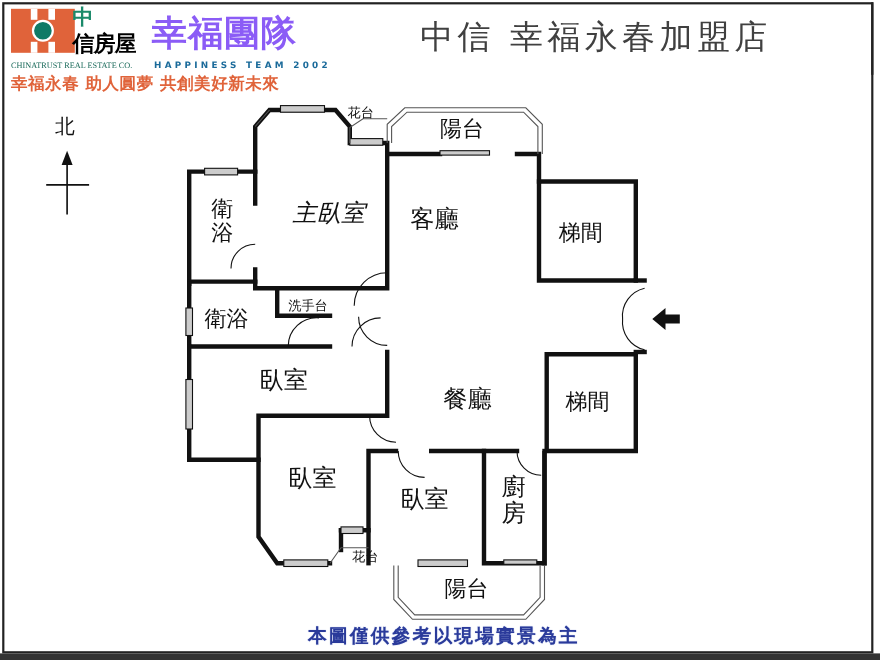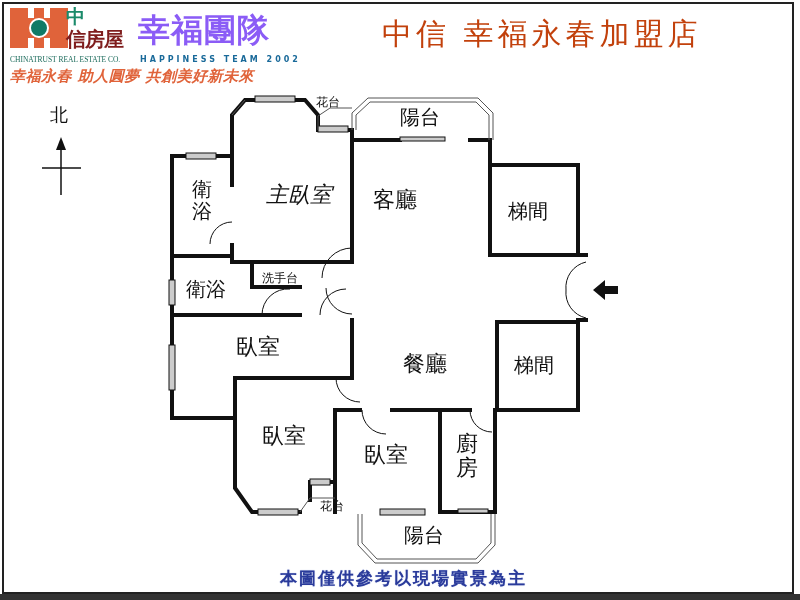--- a/index.html
+++ b/index.html
@@ -13,7 +13,7 @@
   .logo-box .notch-br { position:absolute; left:34px; bottom:0; width:6px; height:10px; background:#fff; }
   .globe { position:absolute; left:19px; top:10px; width:20px; height:20px; border-radius:50%; background:#0f7a66; border:2px solid #fff; box-sizing:border-box; }
   .brand-cn-1 { position:absolute; left:66px; top:6px; font-size:19px; color:#1a8a6a; font-weight:bold; line-height:20px; }
-  .brand-cn-2 { position:absolute; left:66px; top:28px; font-size:20px; color:#7f1d1d; font-weight:bold; line-height:22px; letter-spacing:-1px; }
+  .brand-cn-2 { position:absolute; left:66px; top:28px; font-size:20px; color:#000000; font-weight:bold; line-height:22px; letter-spacing:-1px; }
   .brand-en { position:absolute; left:10px; top:55px; font-size:7.5px; color:#1a6a5a; font-family:"Liberation Serif", serif; letter-spacing:0; }
   .team-cn { position:absolute; left:138px; top:12px; font-size:32px; font-weight:bold; color:#8b5cf6; line-height:36px; letter-spacing:1px; }
   .team-en { position:absolute; left:140px; top:55px; font-size:8px; font-weight:bold; color:#1a6a9a; letter-spacing:3px; }

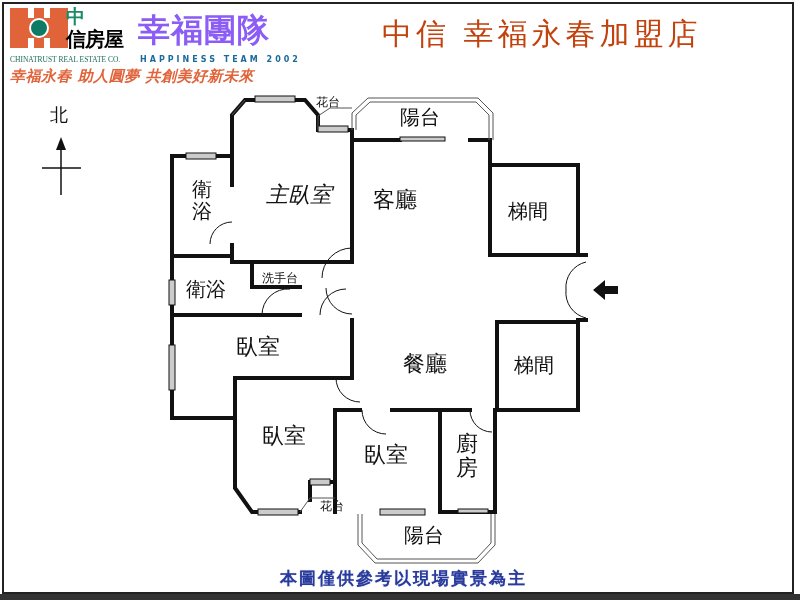--- a/index.html
+++ b/index.html
@@ -18,7 +18,7 @@
   .team-cn { position:absolute; left:138px; top:12px; font-size:32px; font-weight:bold; color:#8b5cf6; line-height:36px; letter-spacing:1px; }
   .team-en { position:absolute; left:140px; top:55px; font-size:8px; font-weight:bold; color:#1a6a9a; letter-spacing:3px; }
   .slogan { position:absolute; left:10px; top:67px; font-size:15px; color:#e0633a; font-weight:bold; letter-spacing:0.5px;font-style:italic; }
-  .store-title { position:absolute; left:382px; top:14px; font-size:30px; color:#c2410c; font-family:"DejaVu Serif", serif; letter-spacing:4px; }
+  .store-title { position:absolute; left:382px; top:14px; font-size:30px; color:#404040; font-family:"DejaVu Serif", serif; letter-spacing:4px; }
   .store-box { position:absolute; left:370px; top:2px; width:424px; height:66px; border-right:2px solid #222; box-sizing:border-box; }
   .north-label { position:absolute; left:50px; top:103px; font-size:18px; color:#111; }
   .plan { position:absolute; left:0; top:0; }

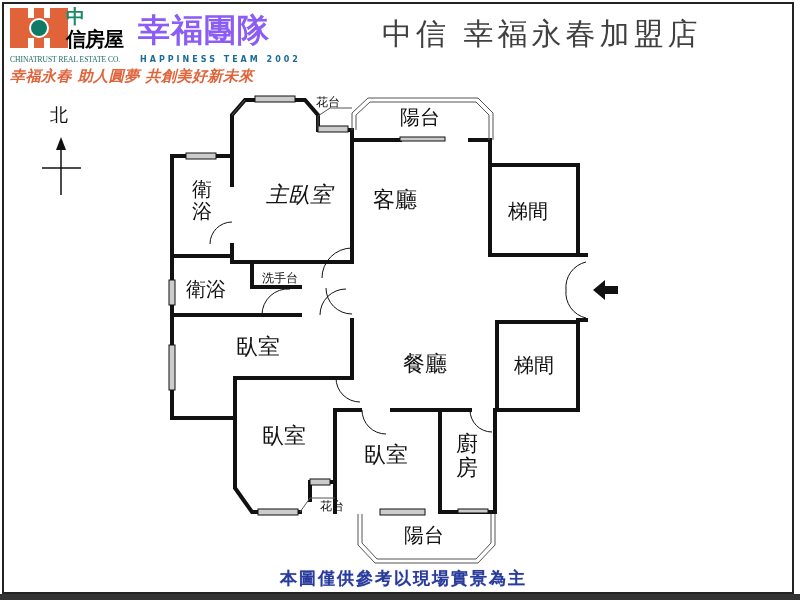--- a/index.html
+++ b/index.html
@@ -17,7 +17,7 @@
   .brand-en { position:absolute; left:10px; top:55px; font-size:7.5px; color:#1a6a5a; font-family:"Liberation Serif", serif; letter-spacing:0; }
   .team-cn { position:absolute; left:138px; top:12px; font-size:32px; font-weight:bold; color:#8b5cf6; line-height:36px; letter-spacing:1px; }
   .team-en { position:absolute; left:140px; top:55px; font-size:8px; font-weight:bold; color:#1a6a9a; letter-spacing:3px; }
-  .slogan { position:absolute; left:10px; top:67px; font-size:15px; color:#e0633a; font-weight:bold; letter-spacing:0.5px;font-style:italic; }
+  .slogan { position:absolute; left:10px; top:67px; font-size:15px; color:#e0633a; font-weight:bold; letter-spacing:0.5px; }
   .store-title { position:absolute; left:382px; top:14px; font-size:30px; color:#404040; font-family:"DejaVu Serif", serif; letter-spacing:4px; }
   .store-box { position:absolute; left:370px; top:2px; width:424px; height:66px; border-right:2px solid #222; box-sizing:border-box; }
   .north-label { position:absolute; left:50px; top:103px; font-size:18px; color:#111; }

